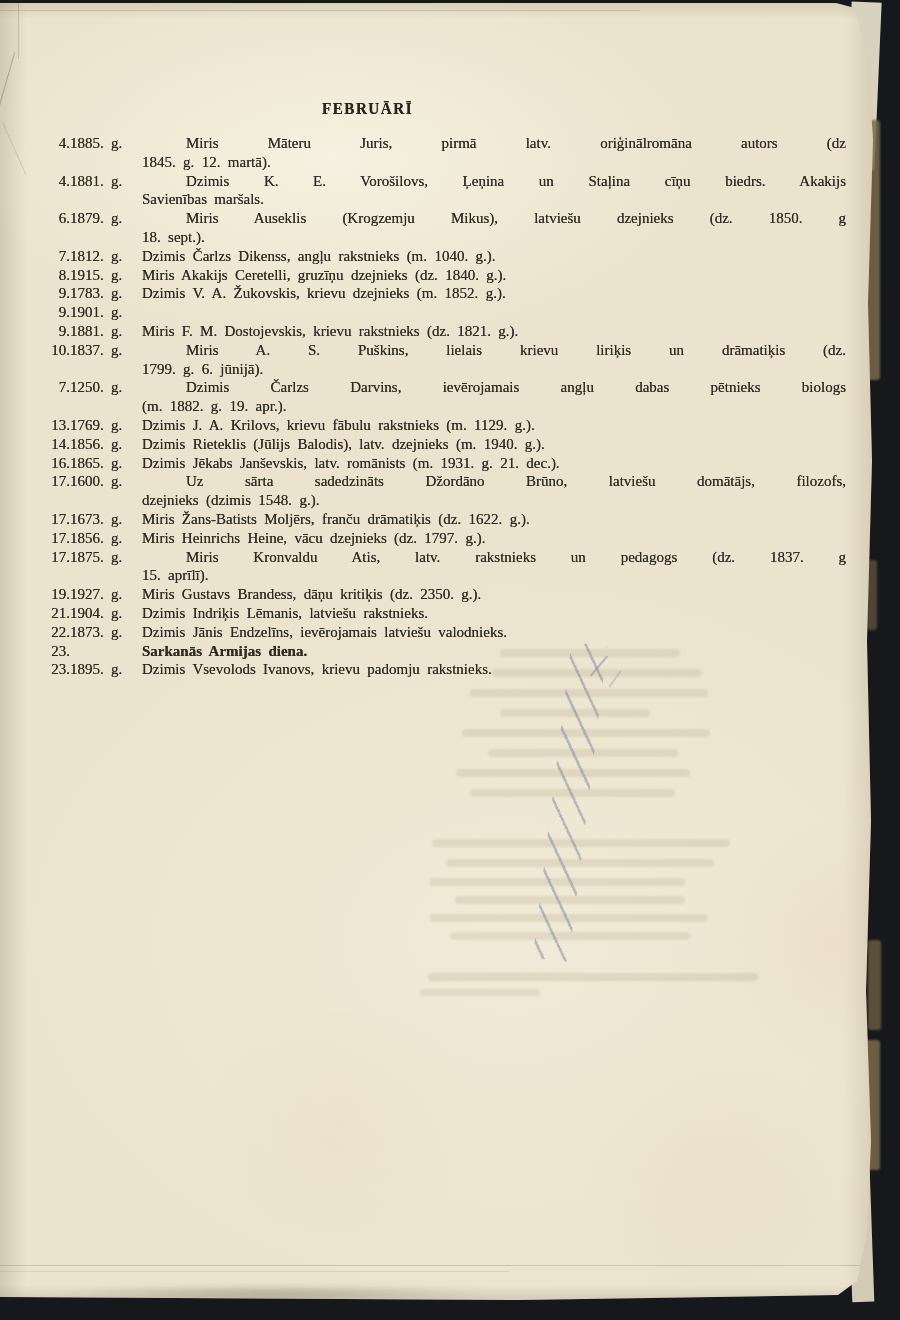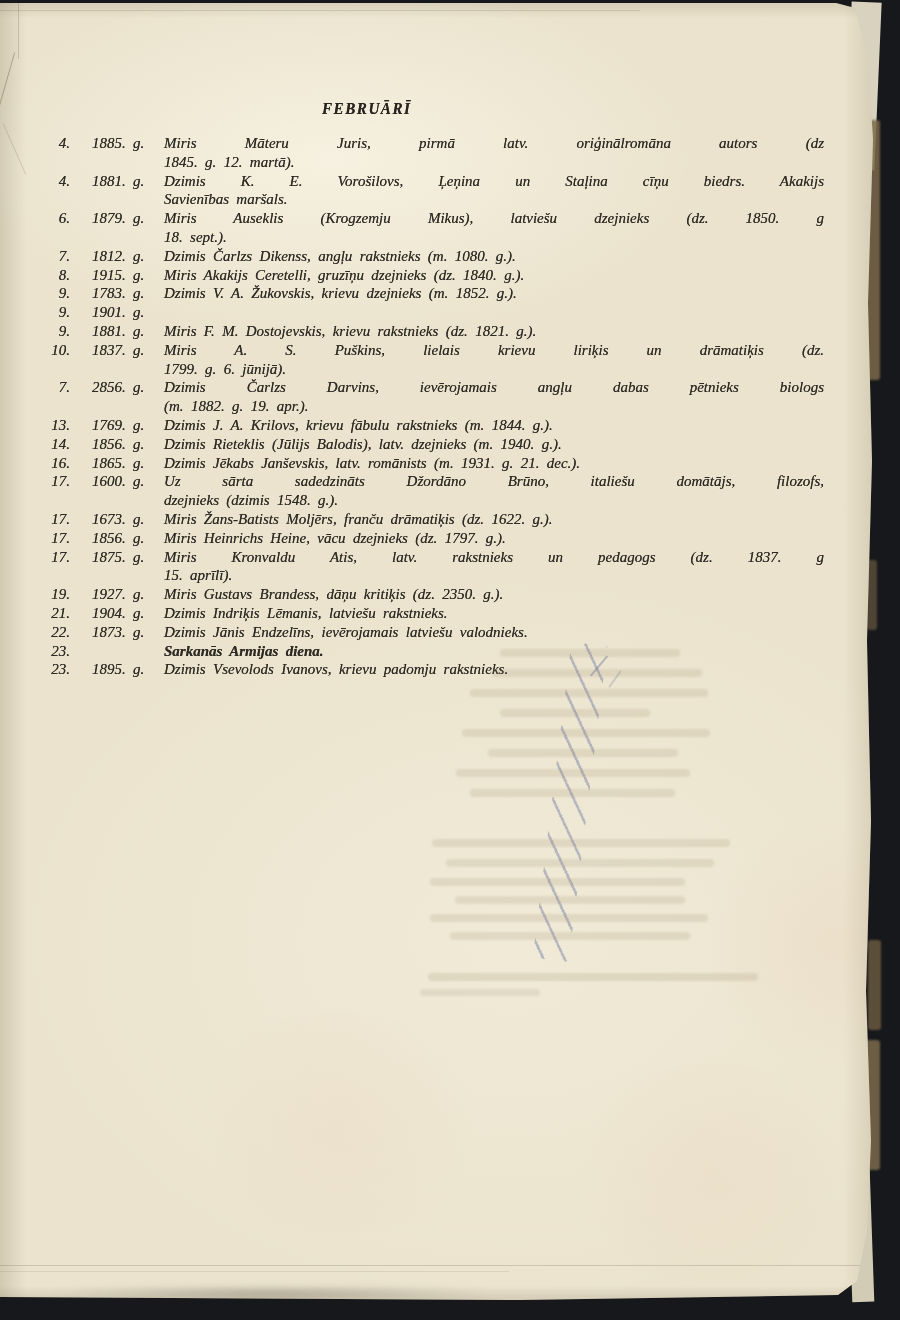--- a/index.html
+++ b/index.html
@@ -9,7 +9,7 @@
     background: #17181b;
     font-family: "Liberation Serif", "DejaVu Serif", serif;
   }
-  .scan { position: relative; width: 726px; height: 1320px; font-style: italic; }
+  .scan { position: relative; width: 726px; height: 1320px; }
 
   
   .underpage { position: absolute; background: #d8d2be; }

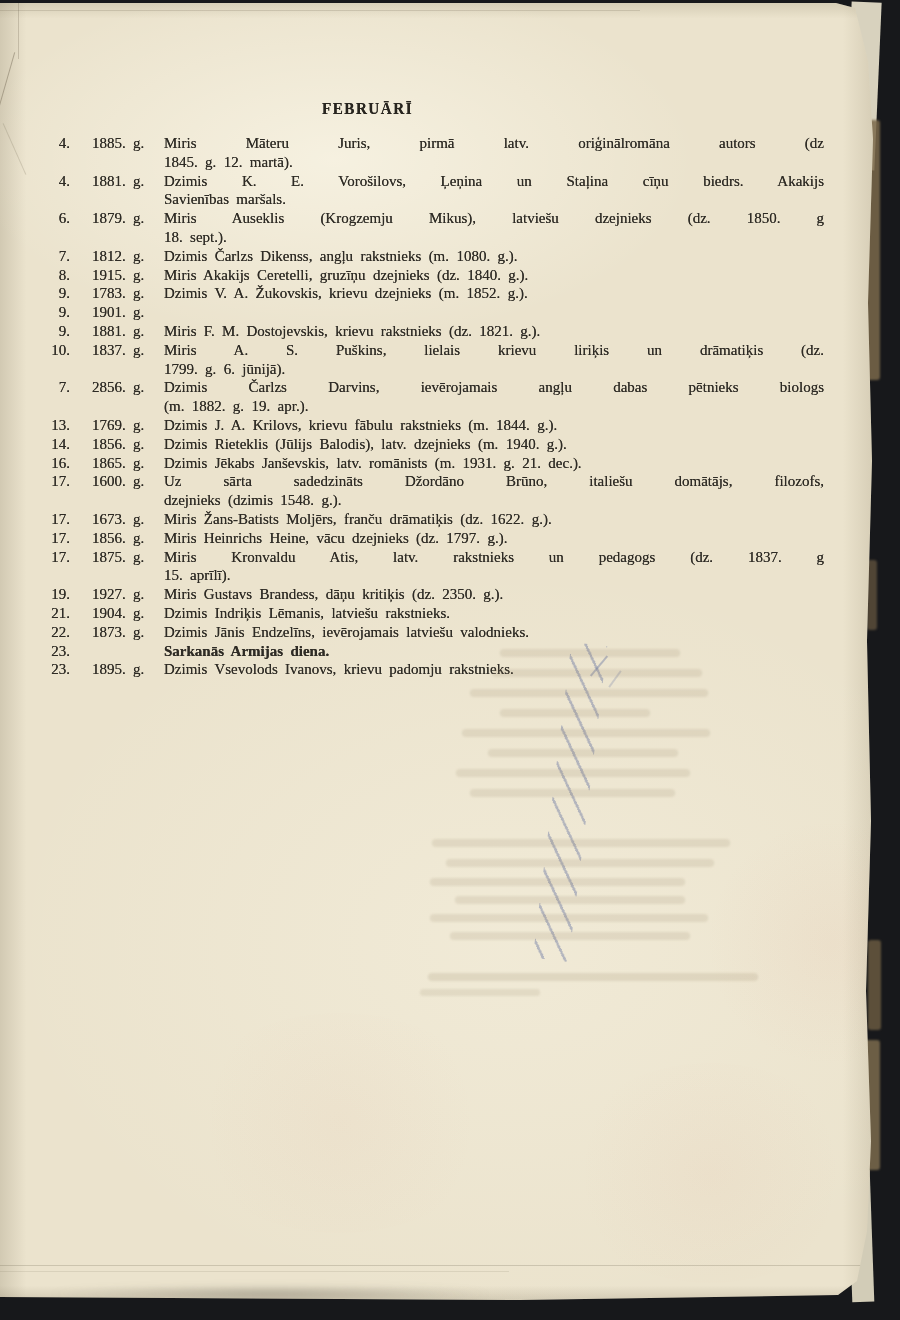--- a/index.html
+++ b/index.html
@@ -69,7 +69,7 @@
   }
   .row { display: flex; align-items: flex-start; }
   .cell-day { width: 70px; text-align: right; flex: none; }
-  .cell-year { width: 72px; margin-left: 22px; flex: none; }
+  .cell-year { width: 72px; margin-left: 0; flex: none; }
   .cell-text { width: 660px; flex: none; }
   .cell-text.bold { font-weight: bold; }
   .tline { width: 660px; }

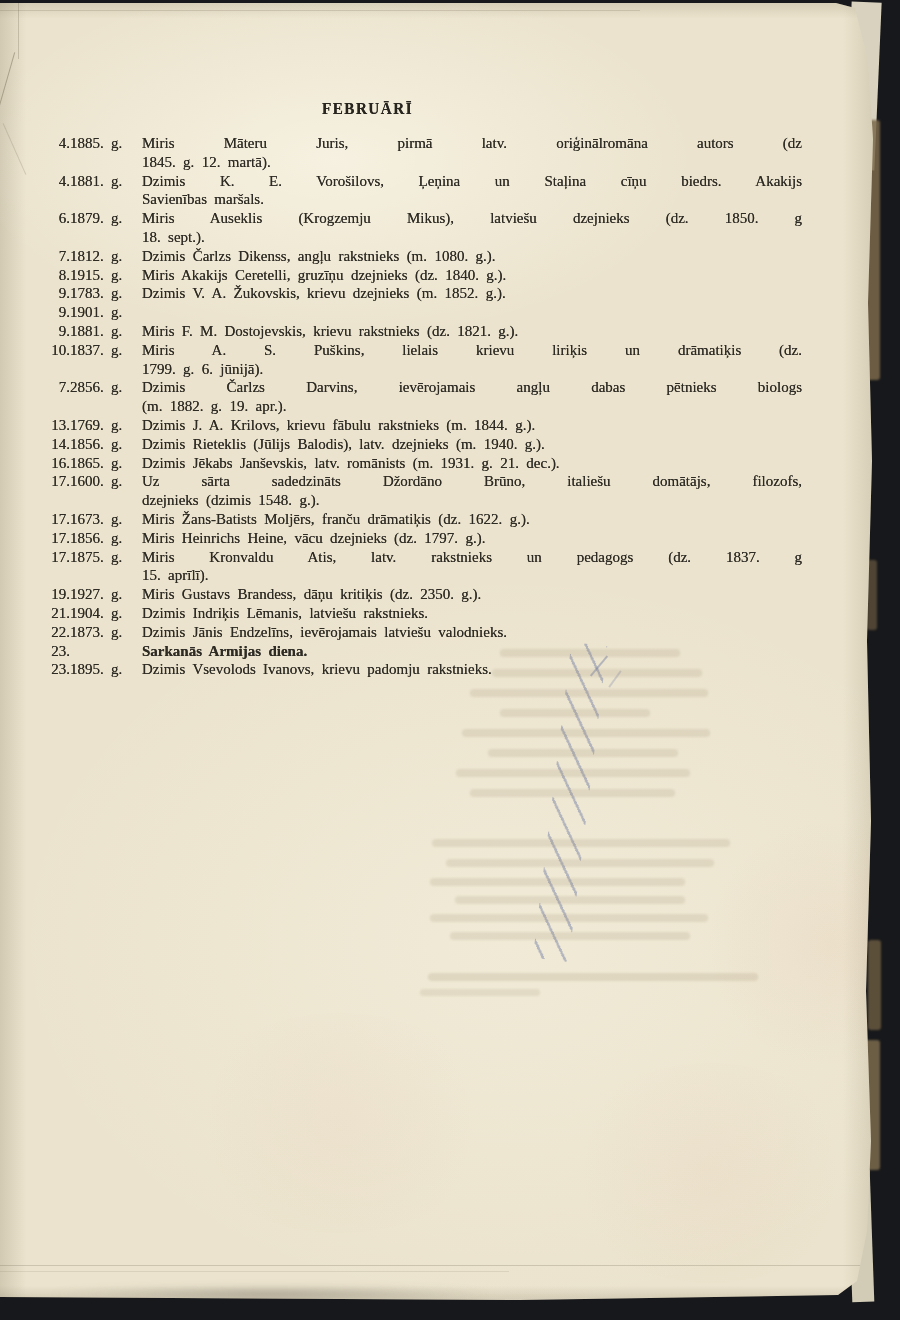--- a/index.html
+++ b/index.html
@@ -73,7 +73,7 @@
   .cell-text { width: 660px; flex: none; }
   .cell-text.bold { font-weight: bold; }
   .tline { width: 660px; }
-  .tline.just { text-align: justify; text-align-last: justify; }
+  .tline.just { text-align: justify; text-align-last: justify; margin-left: 44px; }
 
   
   .pencil {

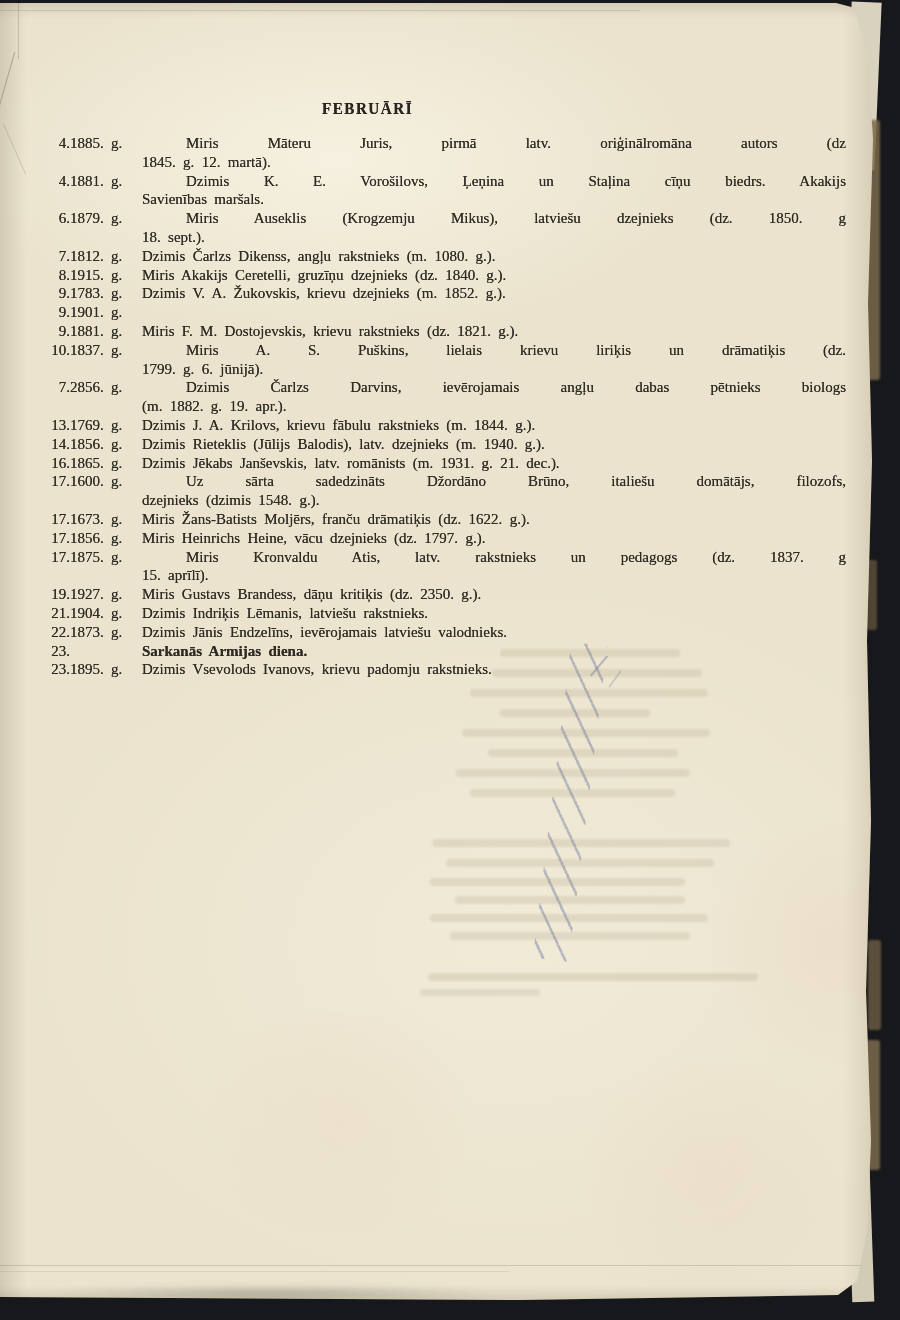--- a/index.html
+++ b/index.html
@@ -165,7 +165,7 @@
     <div class="cell-day">7.</div>
     <div class="cell-year">1812. g.</div>
     <div class="cell-text">
-            <div class="tline">Dzimis Čarlzs Dikenss, angļu rakstnieks (m. 1080. g.).</div>
+            <div class="tline">Dzimis Čarlzs Dikenss, angļu rakstnieks (m. 1040. g.).</div>
           </div>
   </div>
         <div class="row">

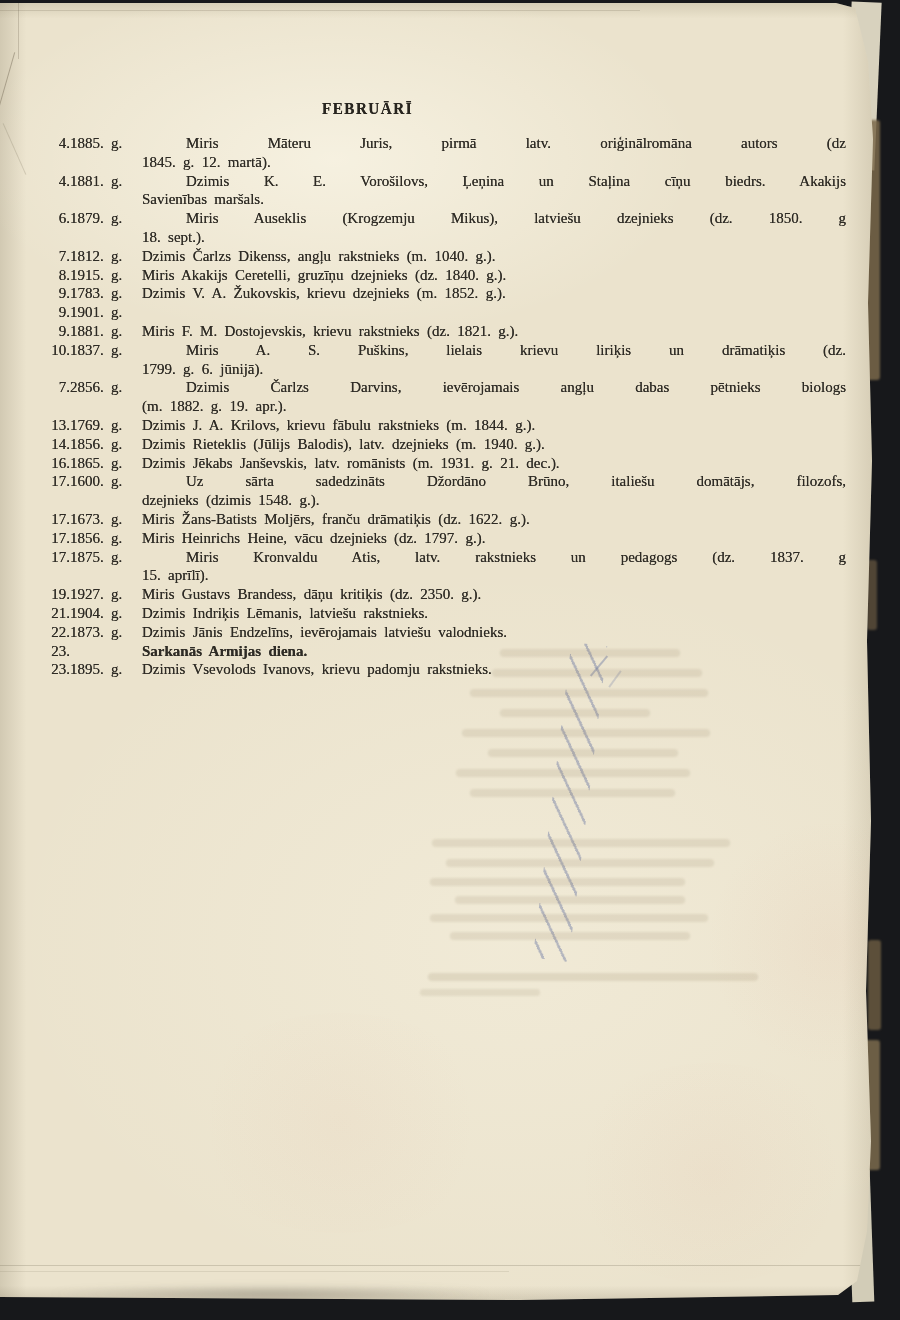--- a/index.html
+++ b/index.html
@@ -203,7 +203,7 @@
   </div>
         <div class="row">
     <div class="cell-day">7.</div>
-    <div class="cell-year">2856. g.</div>
+    <div class="cell-year">1250. g.</div>
     <div class="cell-text">
             <div class="tline just">Dzimis Čarlzs Darvins, ievērojamais angļu dabas pētnieks biologs</div>
             <div class="tline">(m. 1882. g. 19. apr.).</div>

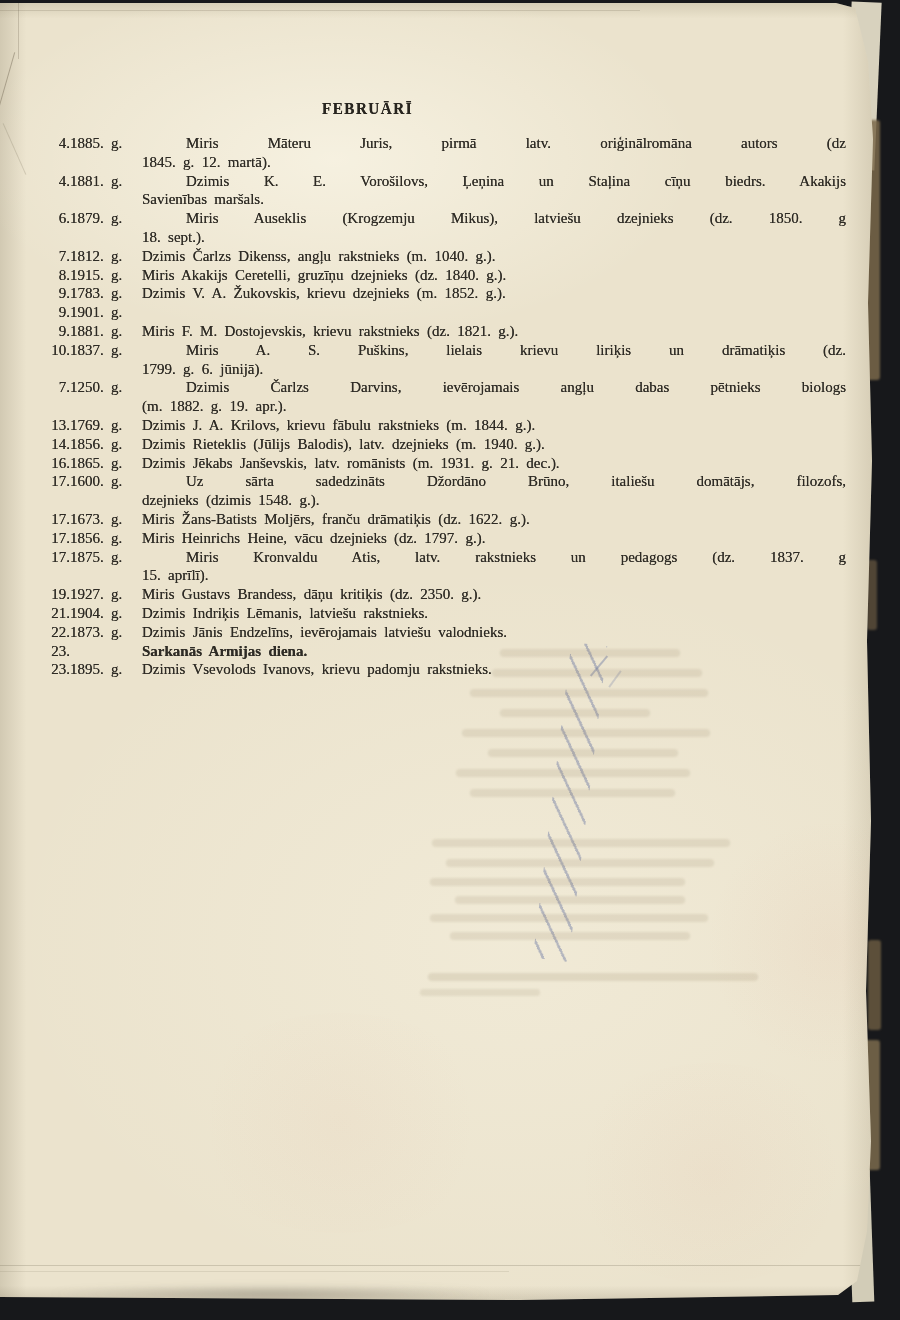--- a/index.html
+++ b/index.html
@@ -213,7 +213,7 @@
     <div class="cell-day">13.</div>
     <div class="cell-year">1769. g.</div>
     <div class="cell-text">
-            <div class="tline">Dzimis J. A. Krilovs, krievu fābulu rakstnieks (m. 1844. g.).</div>
+            <div class="tline">Dzimis J. A. Krilovs, krievu fābulu rakstnieks (m. 1129. g.).</div>
           </div>
   </div>
         <div class="row">

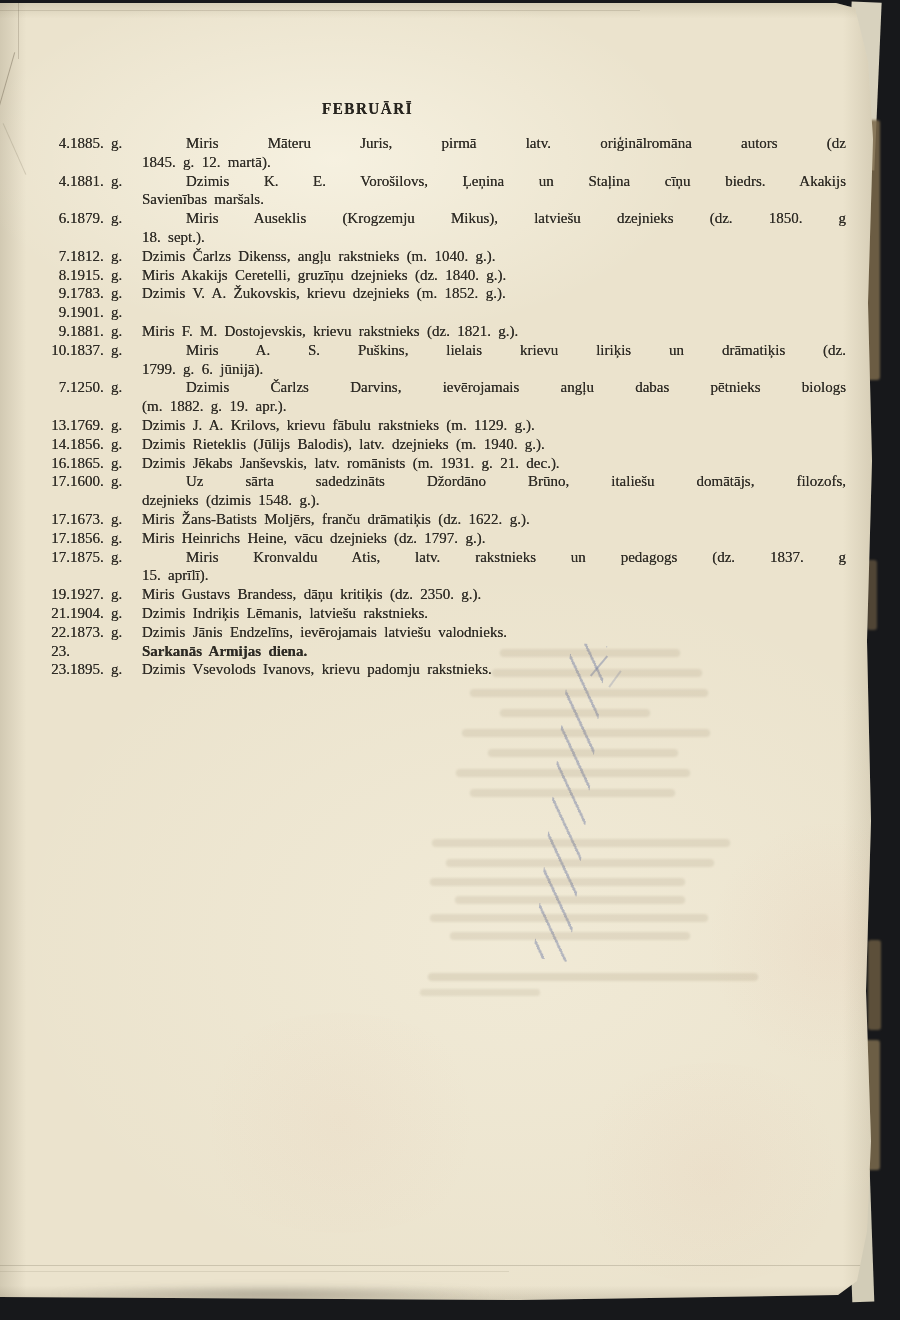--- a/index.html
+++ b/index.html
@@ -234,7 +234,7 @@
     <div class="cell-day">17.</div>
     <div class="cell-year">1600. g.</div>
     <div class="cell-text">
-            <div class="tline just">Uz sārta sadedzināts Džordāno Brūno, italiešu domātājs, filozofs,</div>
+            <div class="tline just">Uz sārta sadedzināts Džordāno Brūno, latviešu domātājs, filozofs,</div>
             <div class="tline">dzejnieks (dzimis 1548. g.).</div>
           </div>
   </div>

